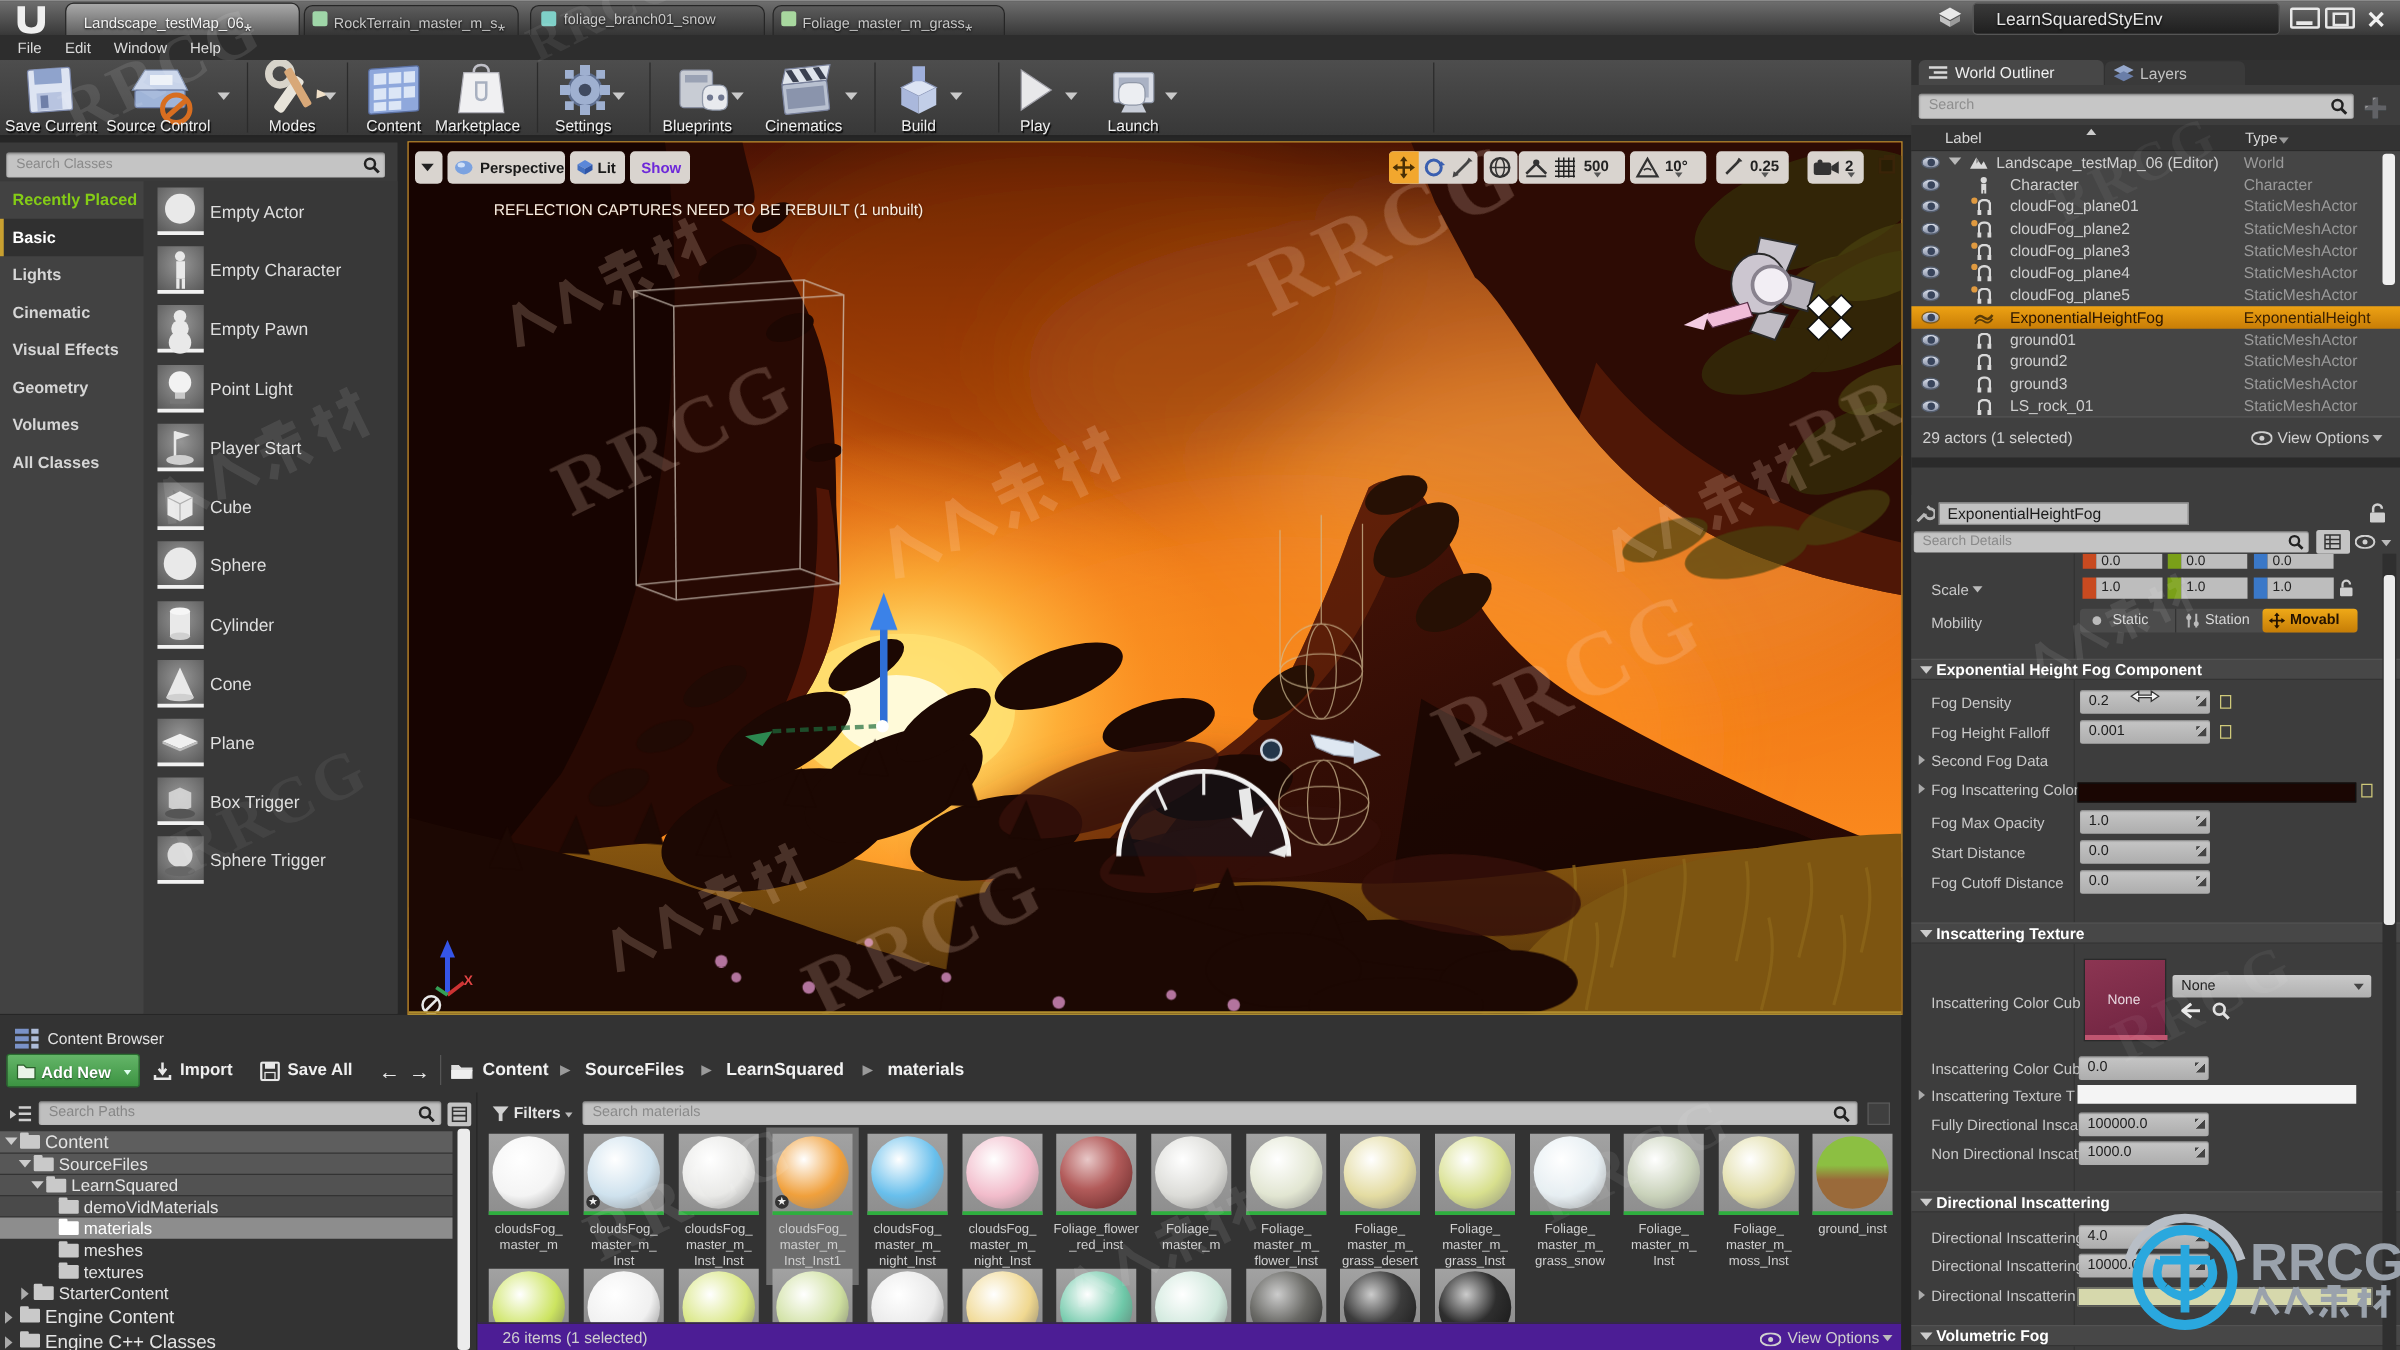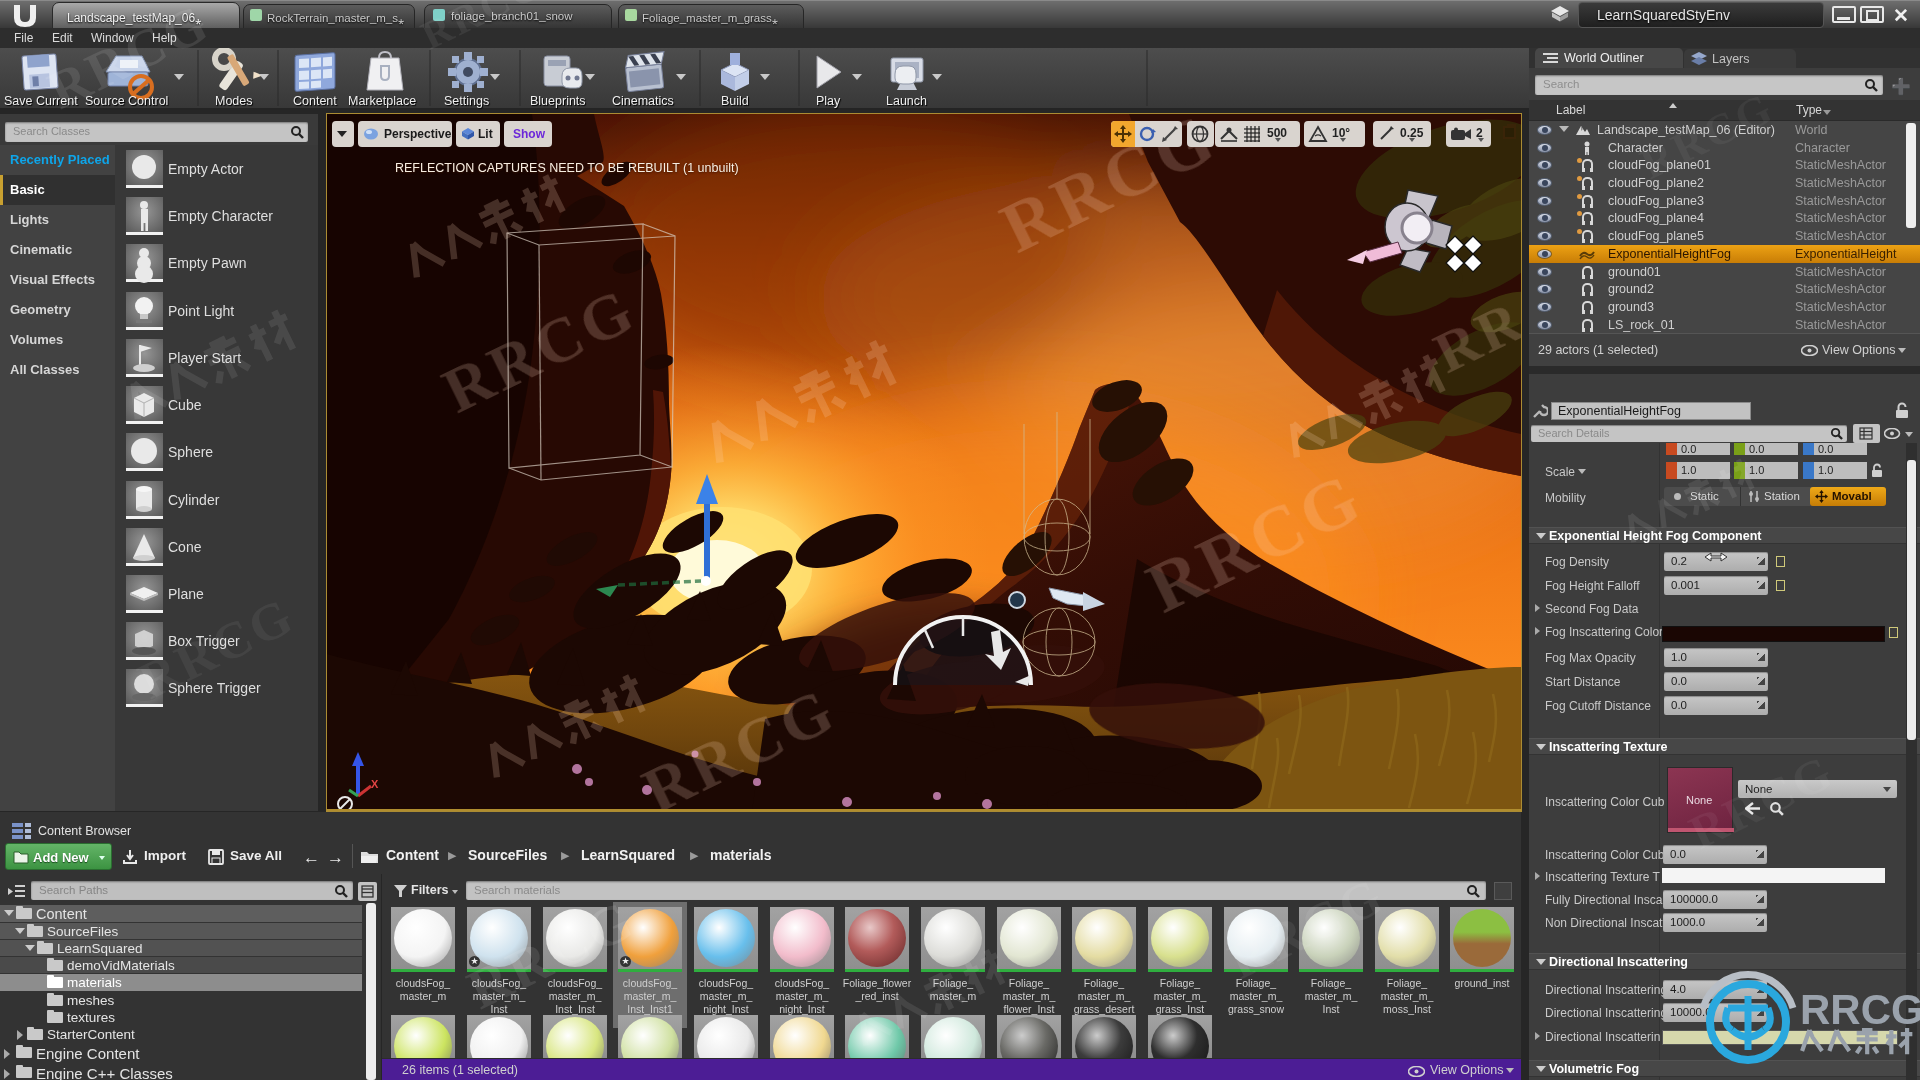--- a/index.html
+++ b/index.html
@@ -224,7 +224,7 @@
     </div>
     <div class="abs" style="left:0;top:31px;width:115px;height:666px;background:#424242;">
       <div class="abs" style="left:0;top:0;width:115px;height:30px;">
-          <span class="abs" style="left:10px;top:7px;font-weight:bold;font-size:13px;color:#0ea5e9;">Recently Placed</span>
+          <span class="abs" style="left:10px;top:7px;font-weight:bold;font-size:13px;color:#84cc16;">Recently Placed</span>
         </div>
       <div class="abs" style="left:0;top:30px;width:115px;height:30px;background:#303030;border-left:3px solid #c8a030;box-sizing:border-box;">
           <span class="abs" style="left:7px;top:7px;font-weight:bold;font-size:13px;color:#fff;">Basic</span>

